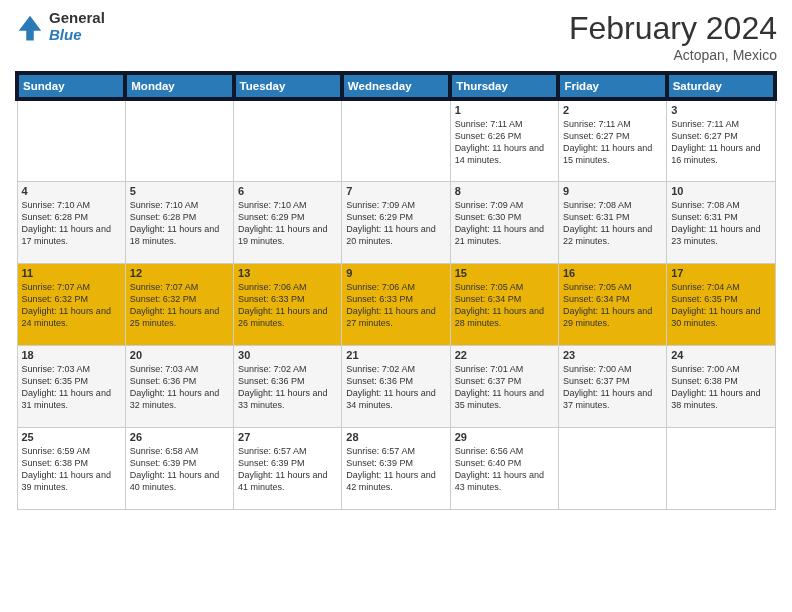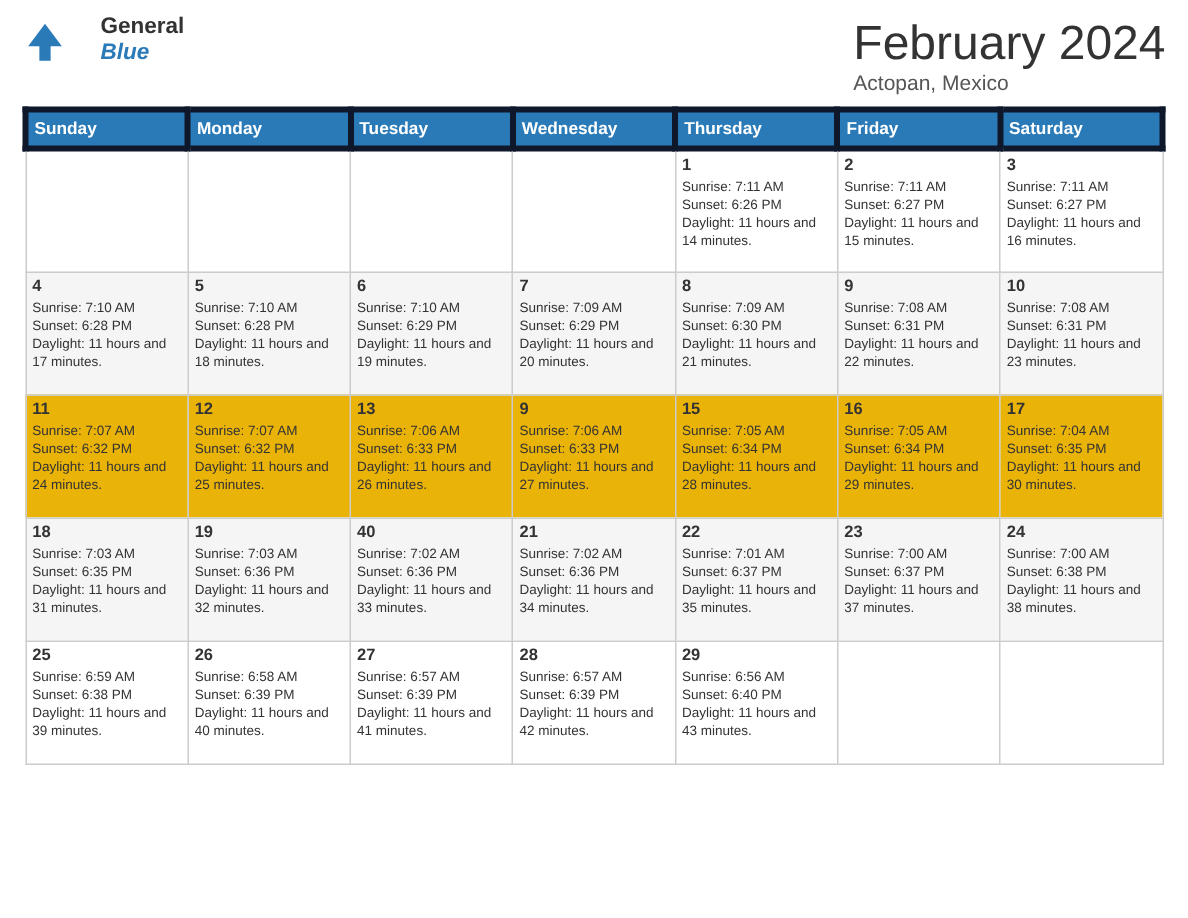--- a/index.html
+++ b/index.html
@@ -24,7 +24,7 @@
     .logo {
       display: flex;
       align-items: center;
-      gap: 22px;
+      gap: 4px;
     }
     .logo-text {
       display: flex;

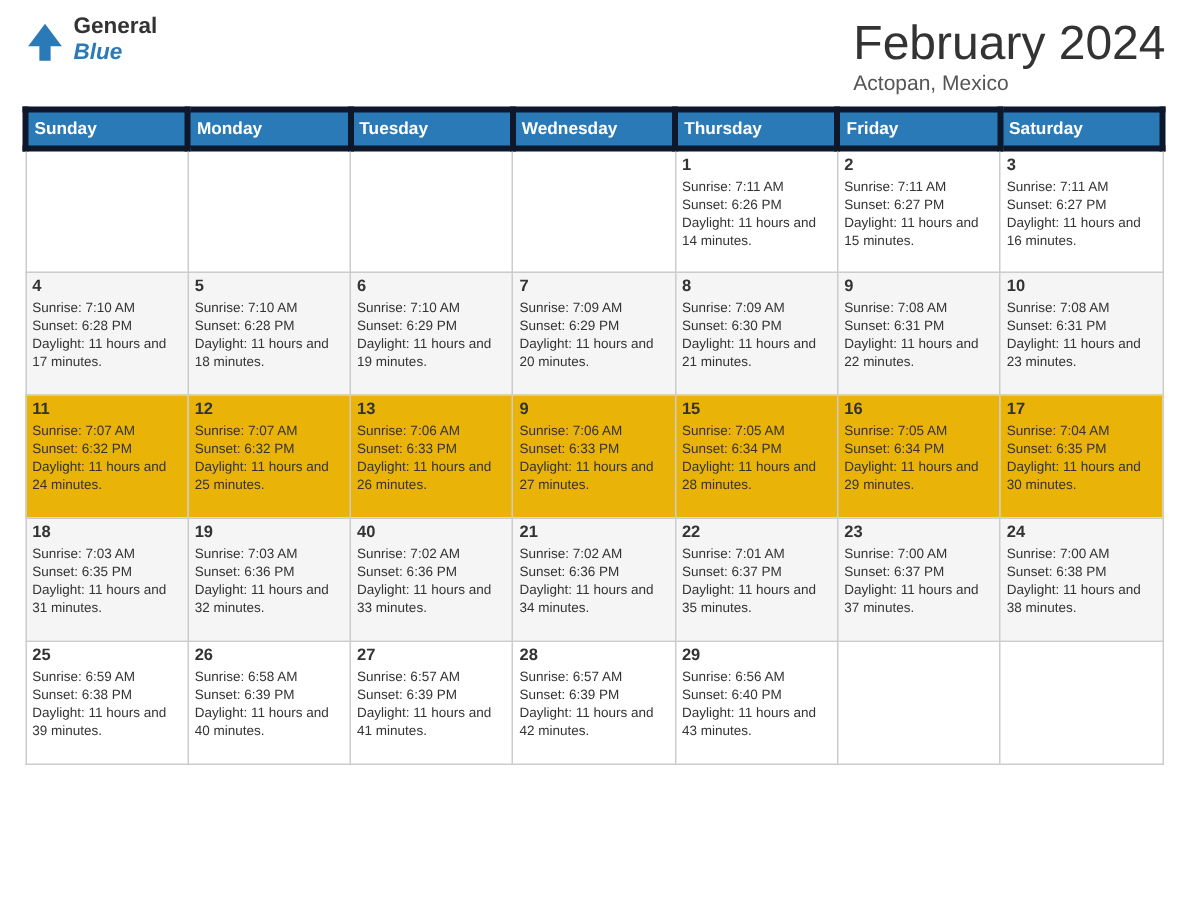--- a/index.html
+++ b/index.html
@@ -47,6 +47,7 @@
       height: 30px;
     }
     .title-block {
+      text-align: right;
     }
     .calendar-title {
       font-size: 32px;

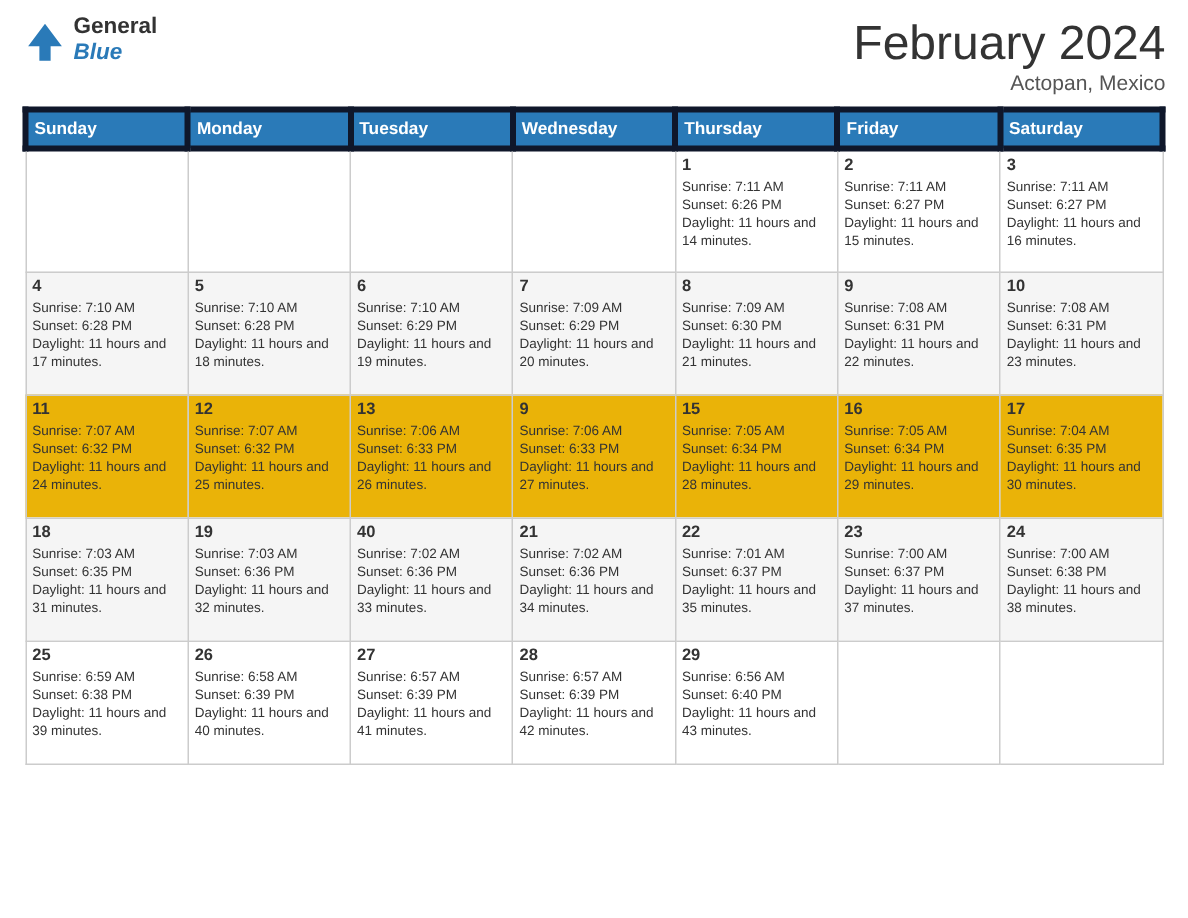--- a/index.html
+++ b/index.html
@@ -248,7 +248,7 @@
 Daylight: 11 hours and 31 minutes.</div>
           </td>
           <td>
-            <span class="day-num">19</span>
+            <span class="day-num">20</span>
             <div class="day-info" style="white-space: pre-line;">Sunrise: 7:03 AM
 Sunset: 6:36 PM
 Daylight: 11 hours and 32 minutes.</div>

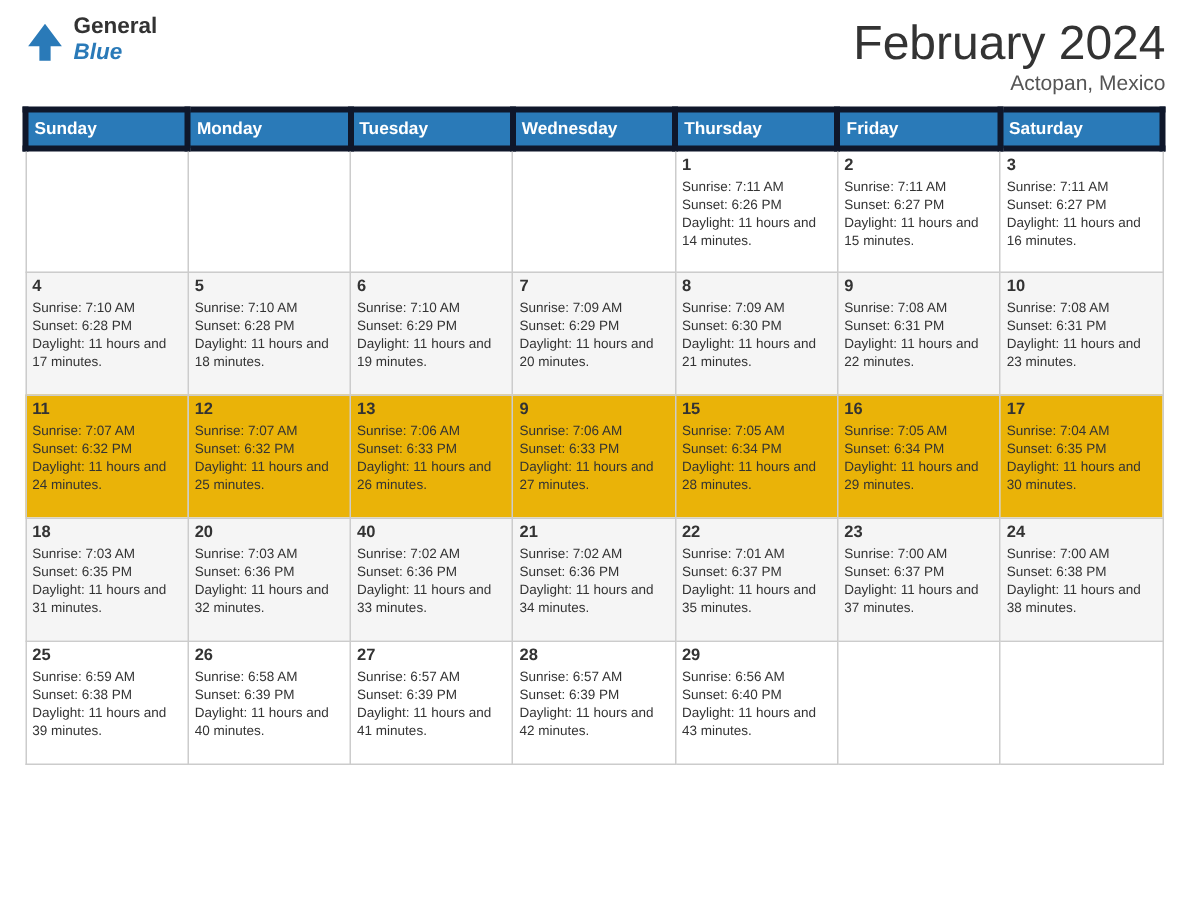--- a/index.html
+++ b/index.html
@@ -254,7 +254,7 @@
 Daylight: 11 hours and 32 minutes.</div>
           </td>
           <td>
-            <span class="day-num">40</span>
+            <span class="day-num">30</span>
             <div class="day-info" style="white-space: pre-line;">Sunrise: 7:02 AM
 Sunset: 6:36 PM
 Daylight: 11 hours and 33 minutes.</div>

